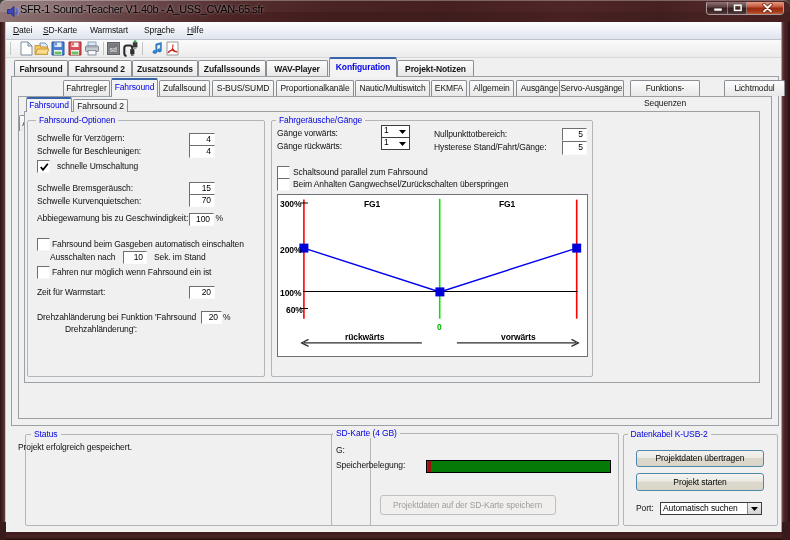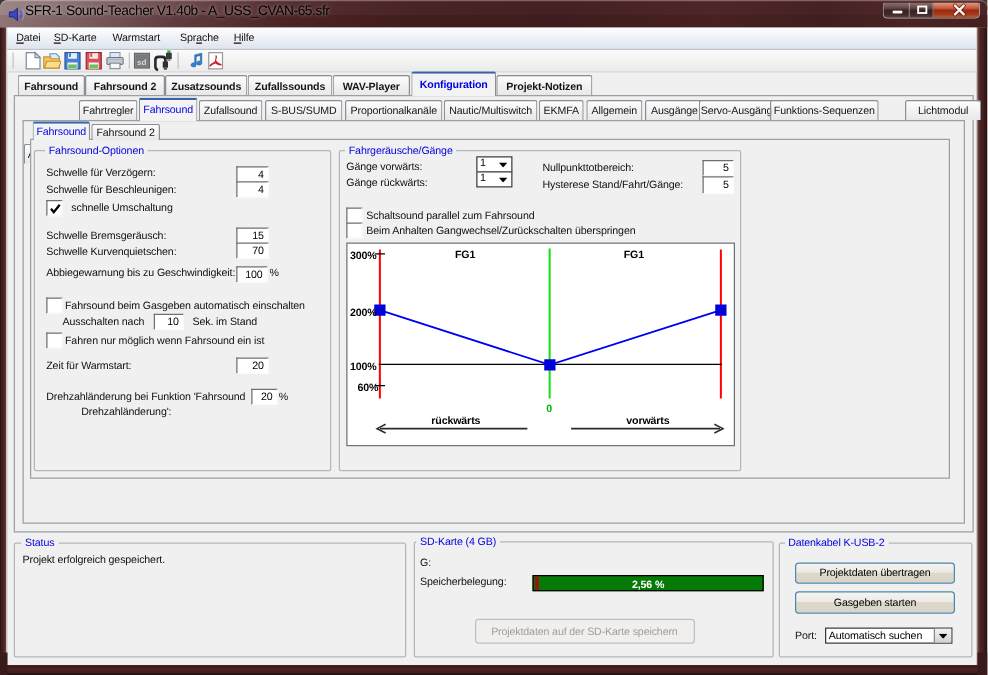--- a/index.html
+++ b/index.html
@@ -138,7 +138,7 @@
 <div class="tab" style="left:469px;top:80px;width:45px;height:16px;line-height:15px;">Allgemein</div>
 <div class="tab" style="left:516px;top:80px;width:47px;height:16px;line-height:15px;">Ausgänge</div>
 <div class="tab" style="left:559px;top:80px;width:65px;height:16px;line-height:15px;">Servo-Ausgänge</div>
-<div class="tab" style="left:616px;top:80px;width:87px;height:16px;line-height:15px;">Funktions-Sequenzen</div>
+<div class="tab" style="left:630px;top:80px;width:70px;height:16px;line-height:15px;">Funktions-Sequenzen</div>
 <div class="tab" style="left:724px;top:80px;width:61px;height:16px;line-height:15px;">Lichtmodul</div>
 
 <div class="page" style="left:24px;top:111px;width:736px;height:272px;"></div>

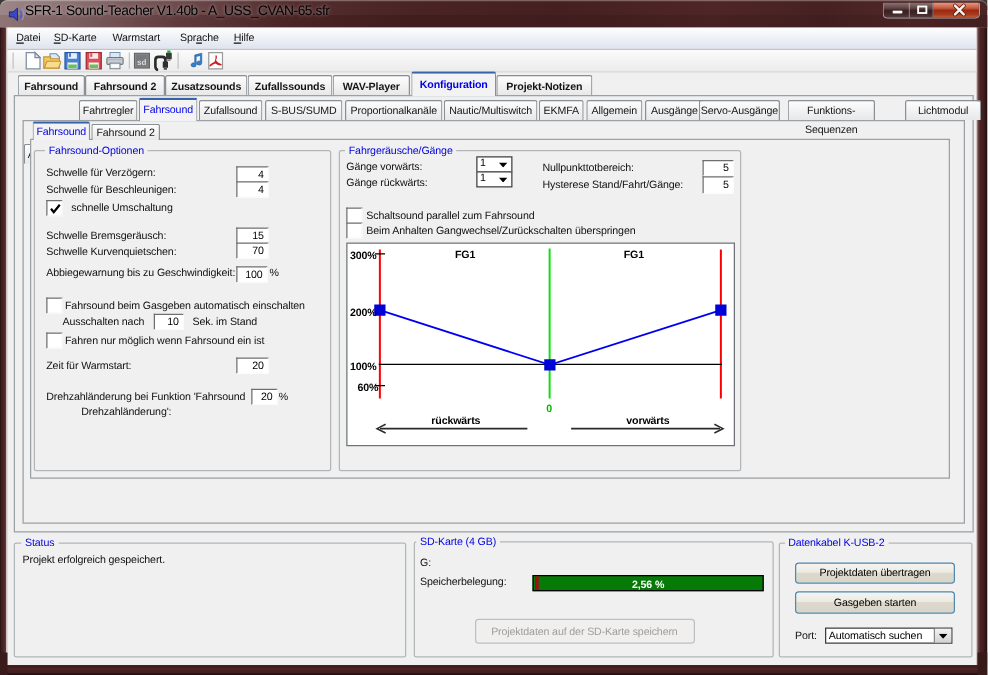--- a/index.html
+++ b/index.html
@@ -233,7 +233,7 @@
   <path d="M293.5 144.4 L300.4 147.9 L293.5 151.4" stroke="#2a2a2a" stroke-width="1.2" fill="none"></path>
 </svg>
 
-<div class="gb" style="left:11px;top:434px;width:312px;height:90px;">
+<div class="gb" style="left:25px;top:434px;width:312px;height:90px;padding-left:32px;">
   <div class="gl" style="left:5px;">Status</div>
 </div>
 <div class="lbl" style="left:18px;top:443px;">Projekt erfolgreich gespeichert.</div>

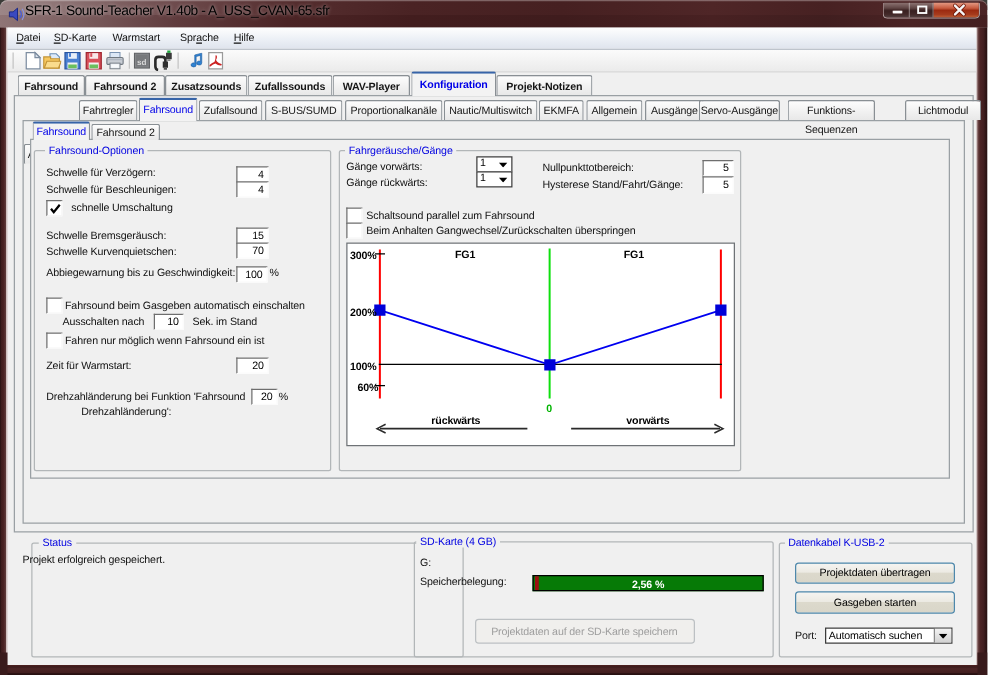--- a/index.html
+++ b/index.html
@@ -245,7 +245,6 @@
 <div class="lbl" style="left:336px;top:461px;">Speicherbelegung:</div>
 <div class="abs" style="left:426px;top:460px;width:185px;height:13px;background:#067a06;border:1px solid #000;box-sizing:border-box;">
   <div class="abs" style="left:1px;top:0px;width:3px;height:11px;background:#9c1111;"></div>
-  <div class="abs" style="left:0;top:1px;width:100%;text-align:center;font-size:8.5px;line-height:11px;font-weight:bold;color:#fff;">2,56 %</div>
 </div>
 <div class="abs" style="left:379.5px;top:495px;width:176px;height:20px;background:#f0efed;border:1px solid #bcc0c3;border-radius:3px;box-sizing:border-box;text-align:center;font-size:8.5px;line-height:18px;color:#9d9d9d;">Projektdaten auf der SD-Karte speichern</div>
 

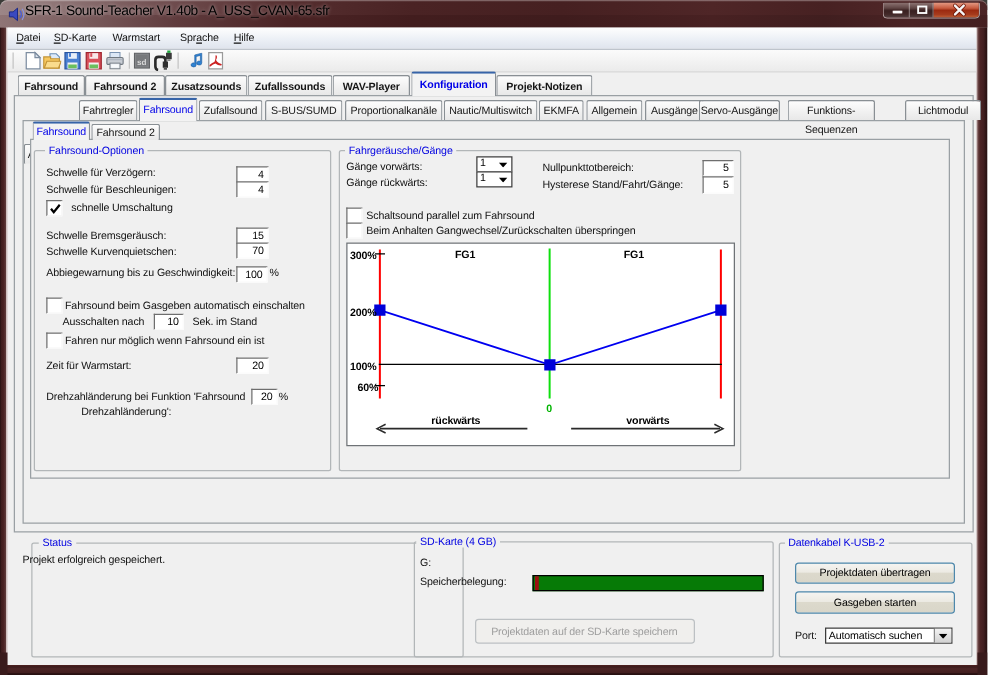--- a/index.html
+++ b/index.html
@@ -254,7 +254,7 @@
 <div class="abs" style="left:636px;top:449.5px;width:128px;height:17px;border:1px solid #4e88ab;border-radius:3px;box-sizing:border-box;
   background:linear-gradient(#f5f4f1,#eceae3 45%,#dcd9cc 50%,#d9d6c9);text-align:center;font-size:8.5px;line-height:15px;color:#000;">Projektdaten übertragen</div>
 <div class="abs" style="left:636px;top:472.5px;width:128px;height:18px;border:1px solid #4e88ab;border-radius:3px;box-sizing:border-box;
-  background:linear-gradient(#f5f4f1,#eceae3 45%,#dcd9cc 50%,#d9d6c9);text-align:center;font-size:8.5px;line-height:16px;color:#000;">Gasgeben starten</div>
+  background:linear-gradient(#f5f4f1,#eceae3 45%,#dcd9cc 50%,#d9d6c9);text-align:center;font-size:8.5px;line-height:16px;color:#000;">Projekt starten</div>
 <div class="lbl" style="left:636px;top:504px;">Port:</div>
 <div class="abs" style="left:660px;top:502px;width:102px;height:13px;background:#fff;border:1px solid #3c3c3c;box-sizing:border-box;">
   <div class="abs" style="left:2px;top:1px;font-size:8.5px;line-height:9px;color:#000;">Automatisch suchen</div>

